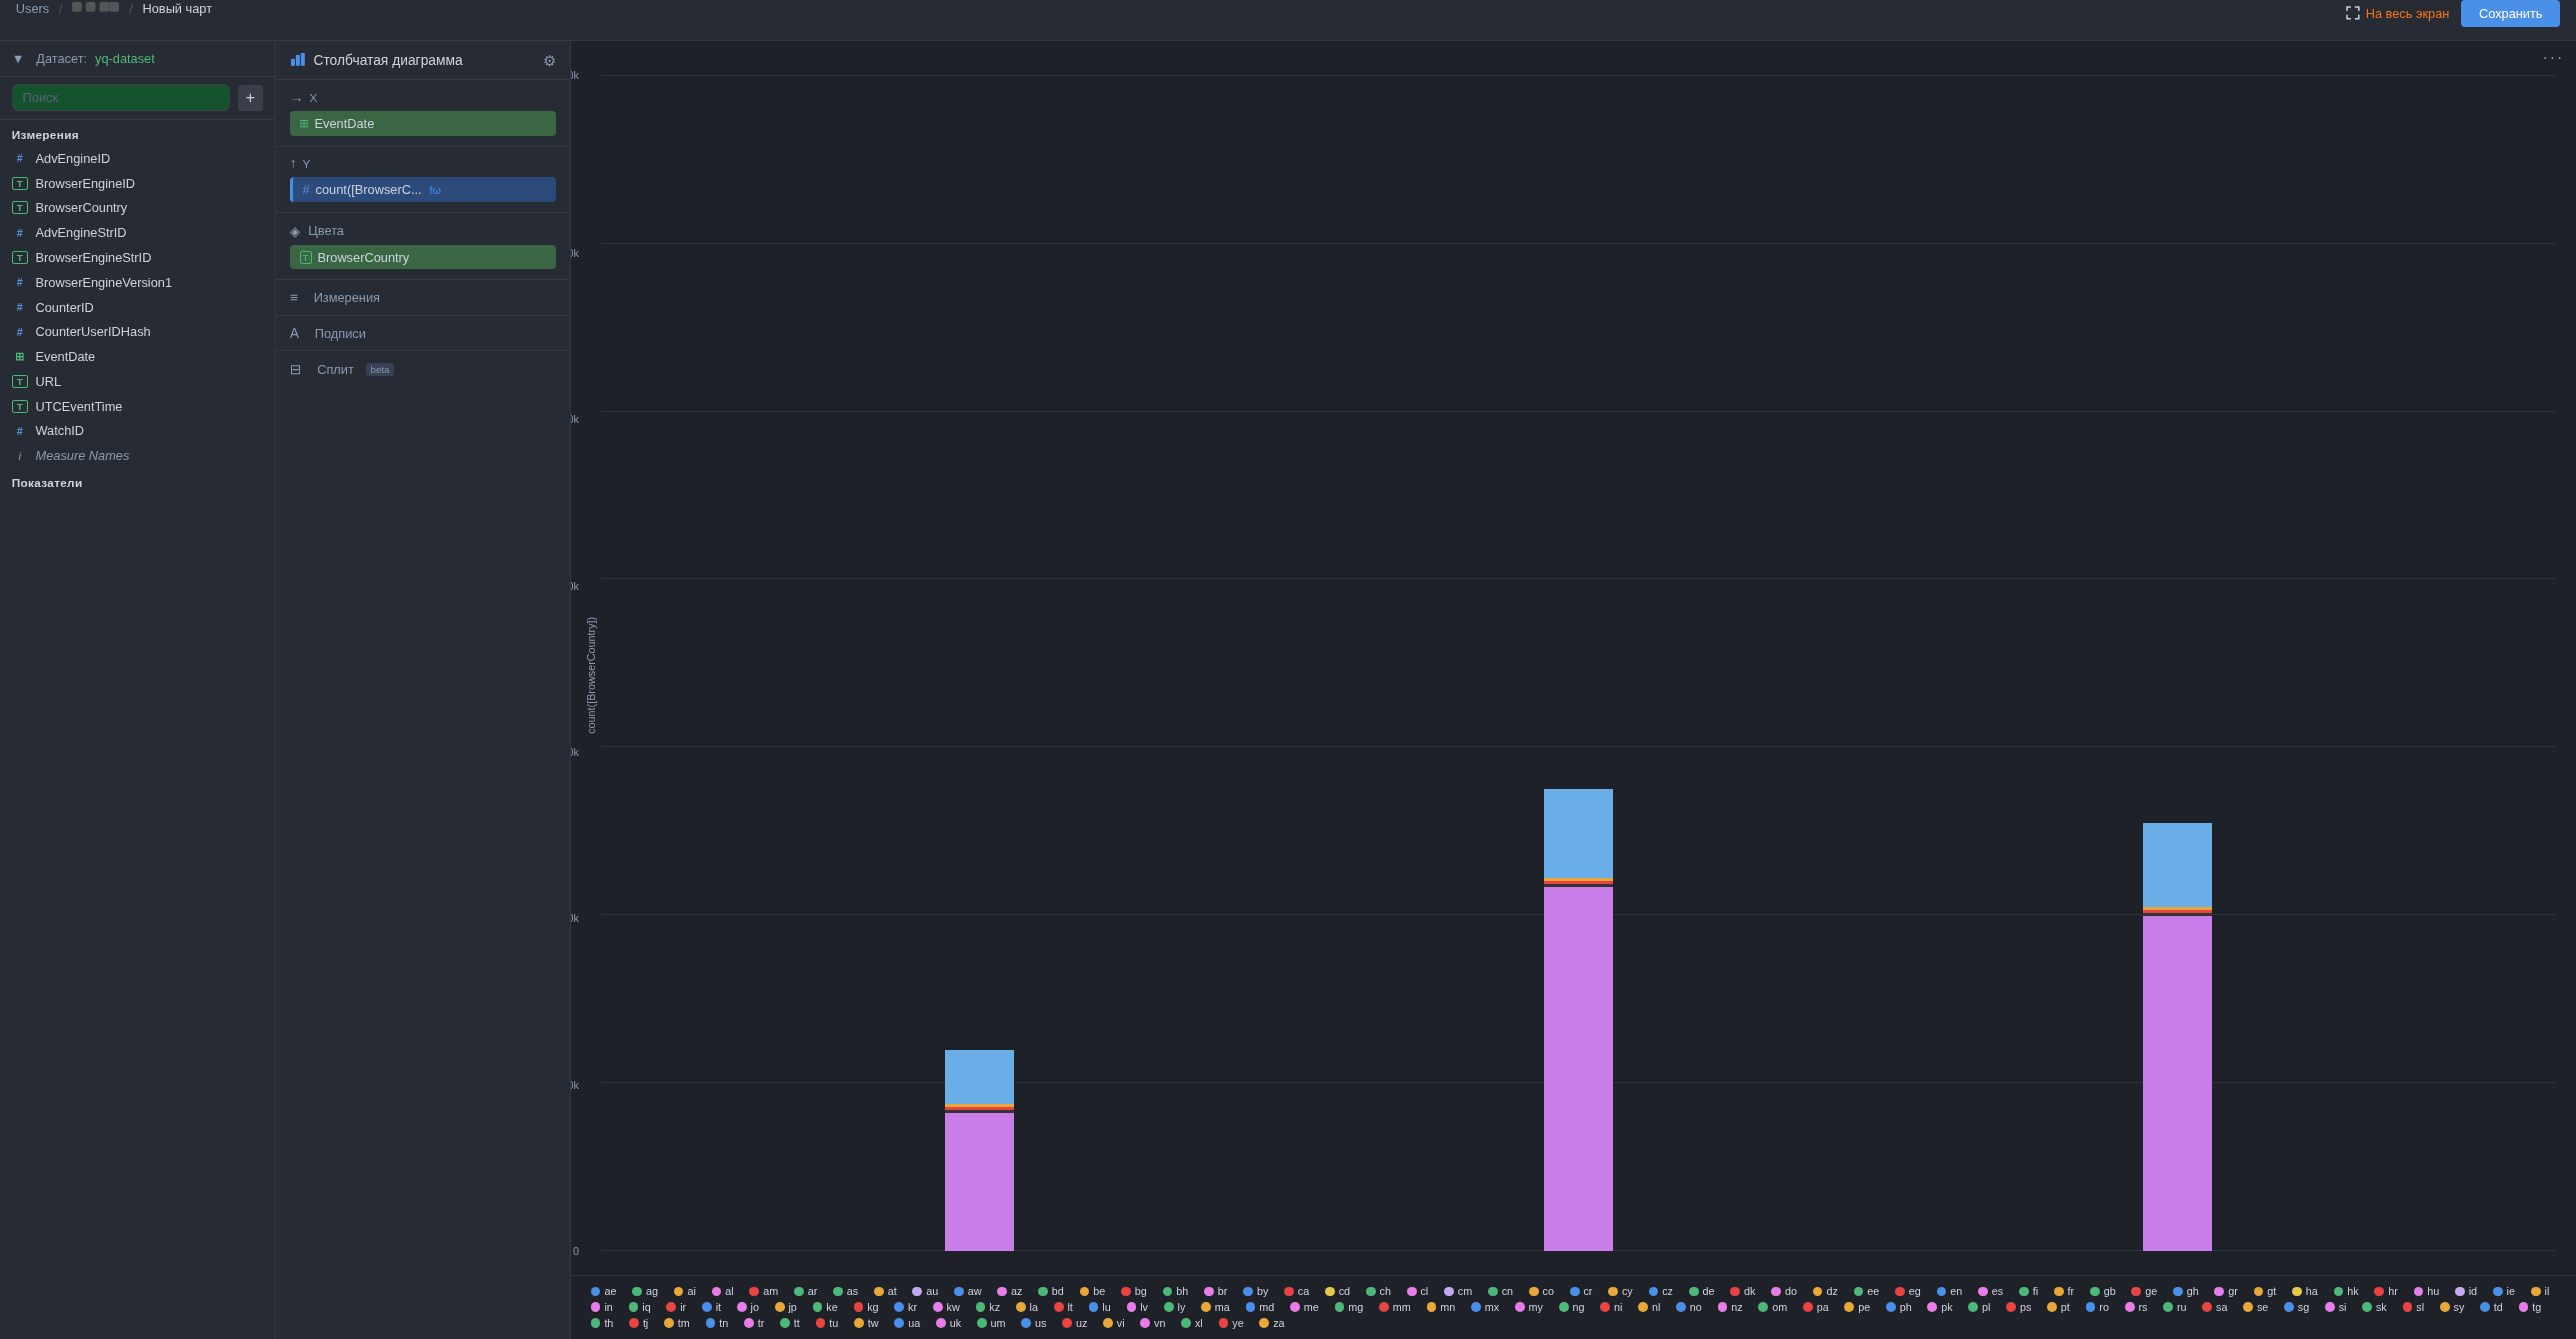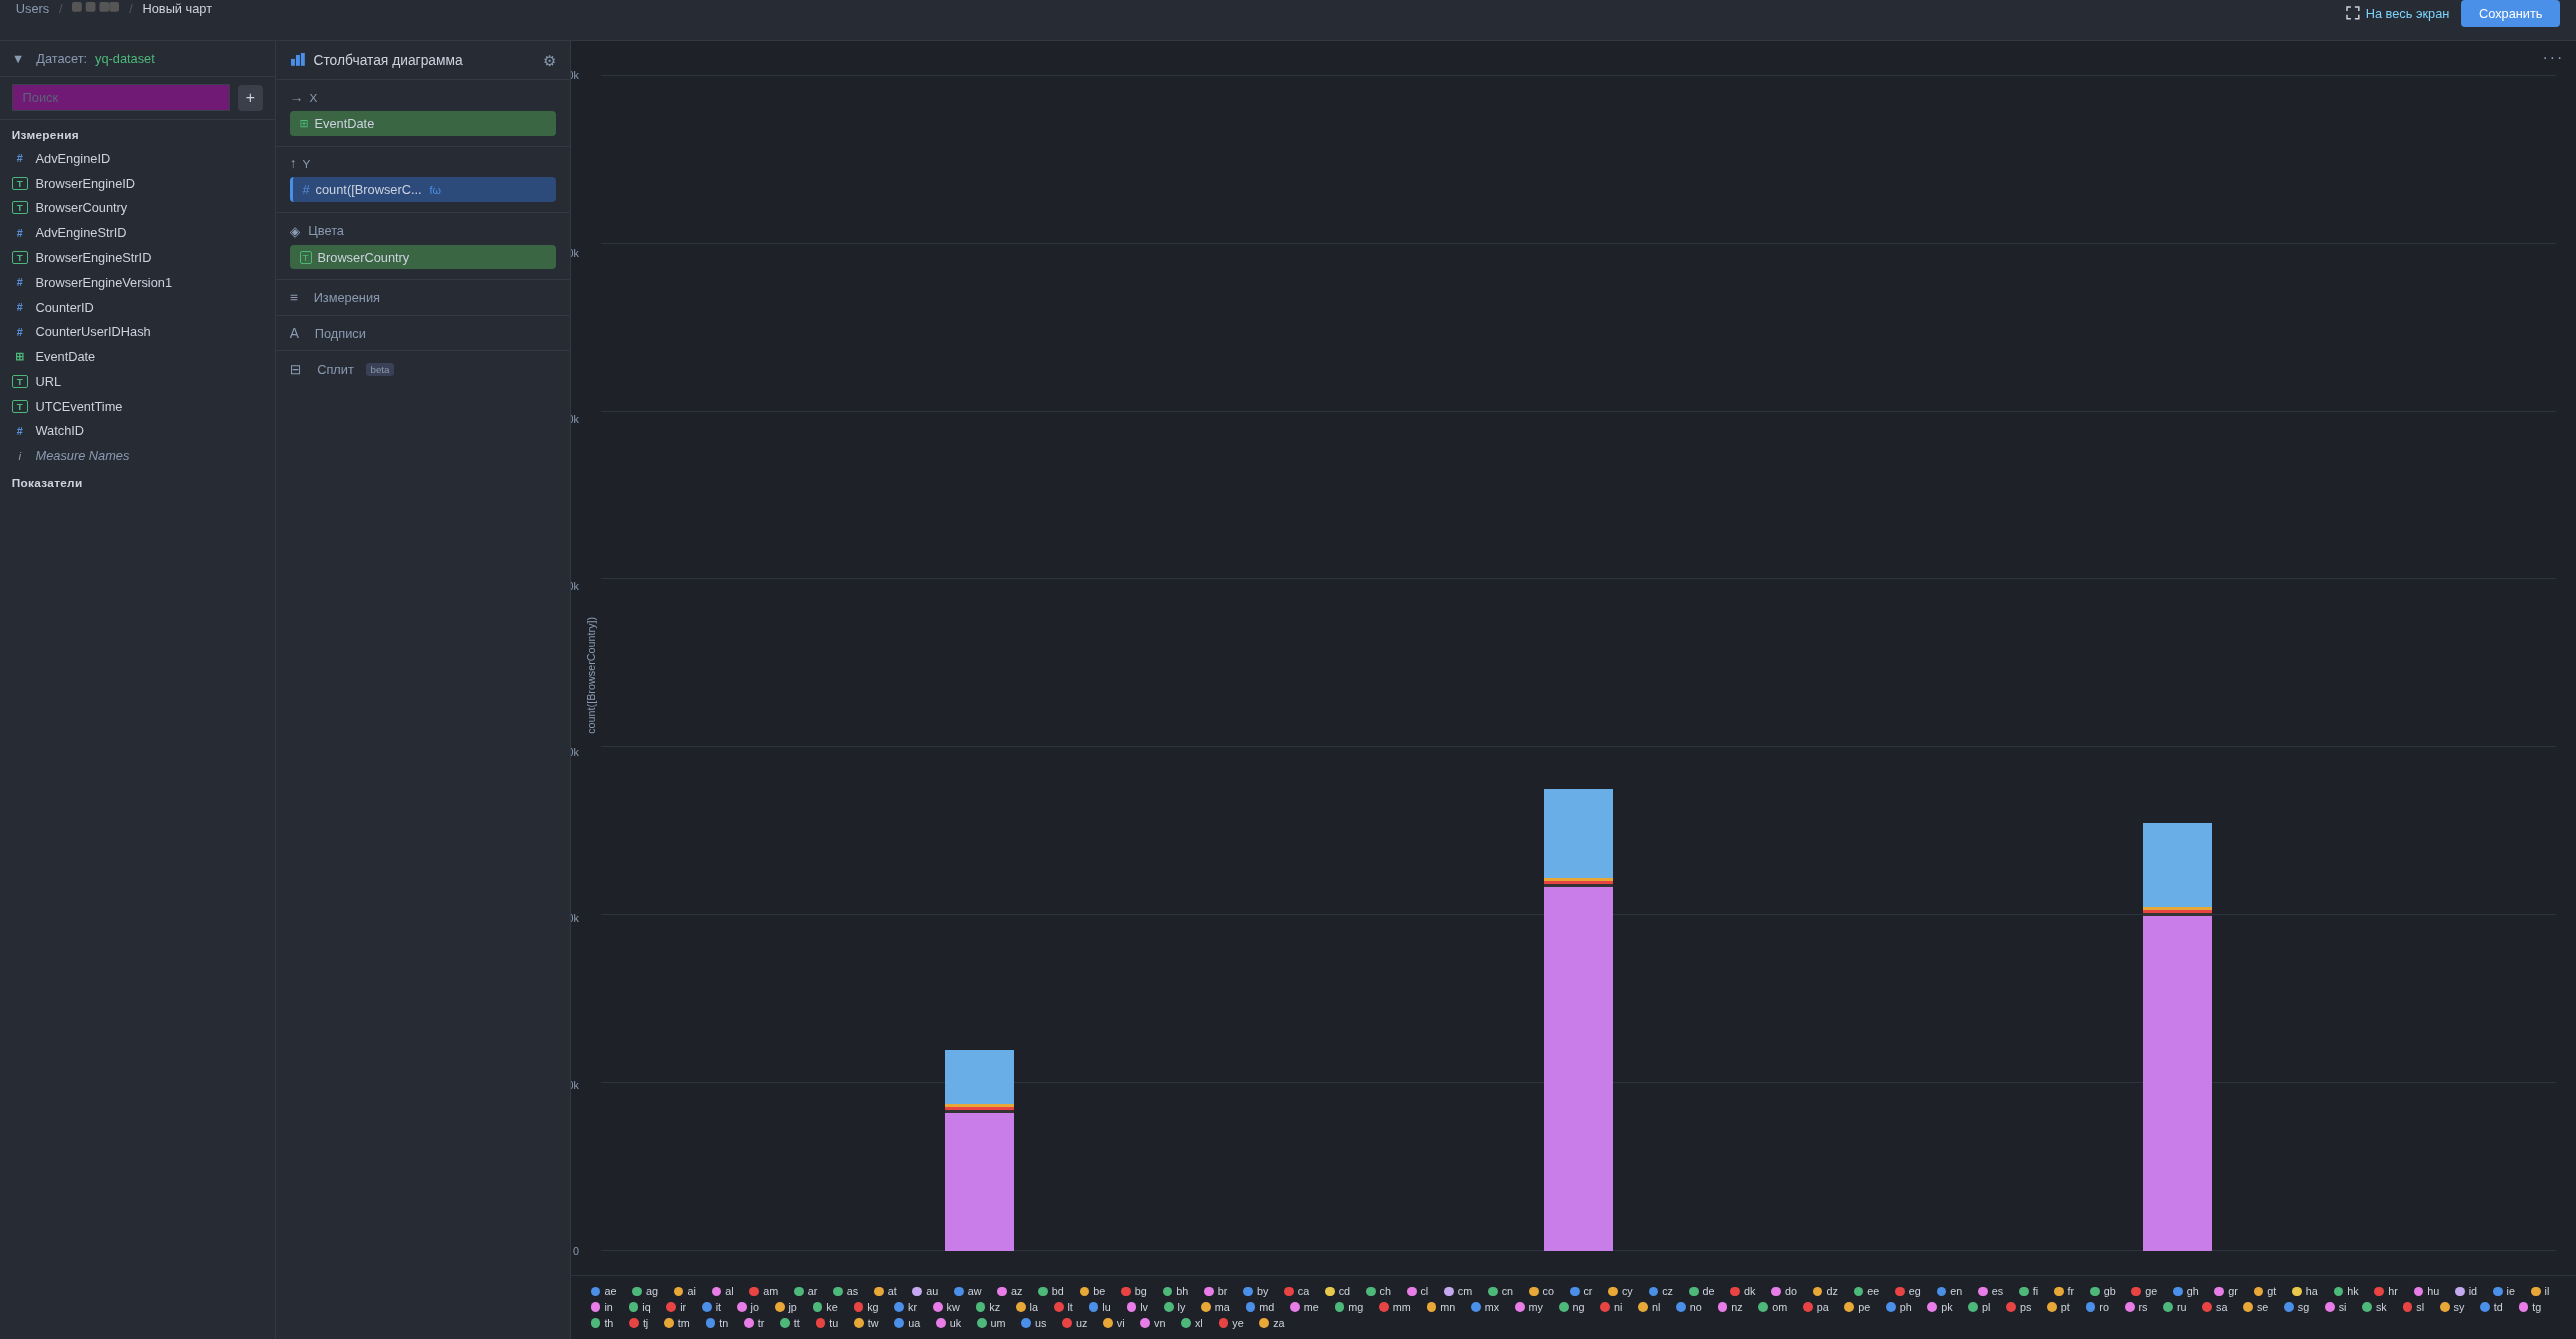--- a/index.html
+++ b/index.html
@@ -40,7 +40,7 @@
     .btn-fullscreen {
       background: transparent;
       border: none;
-      color: #7dd3fc;
+      color: #f97316;
       cursor: pointer;
       display: flex;
       align-items: center;

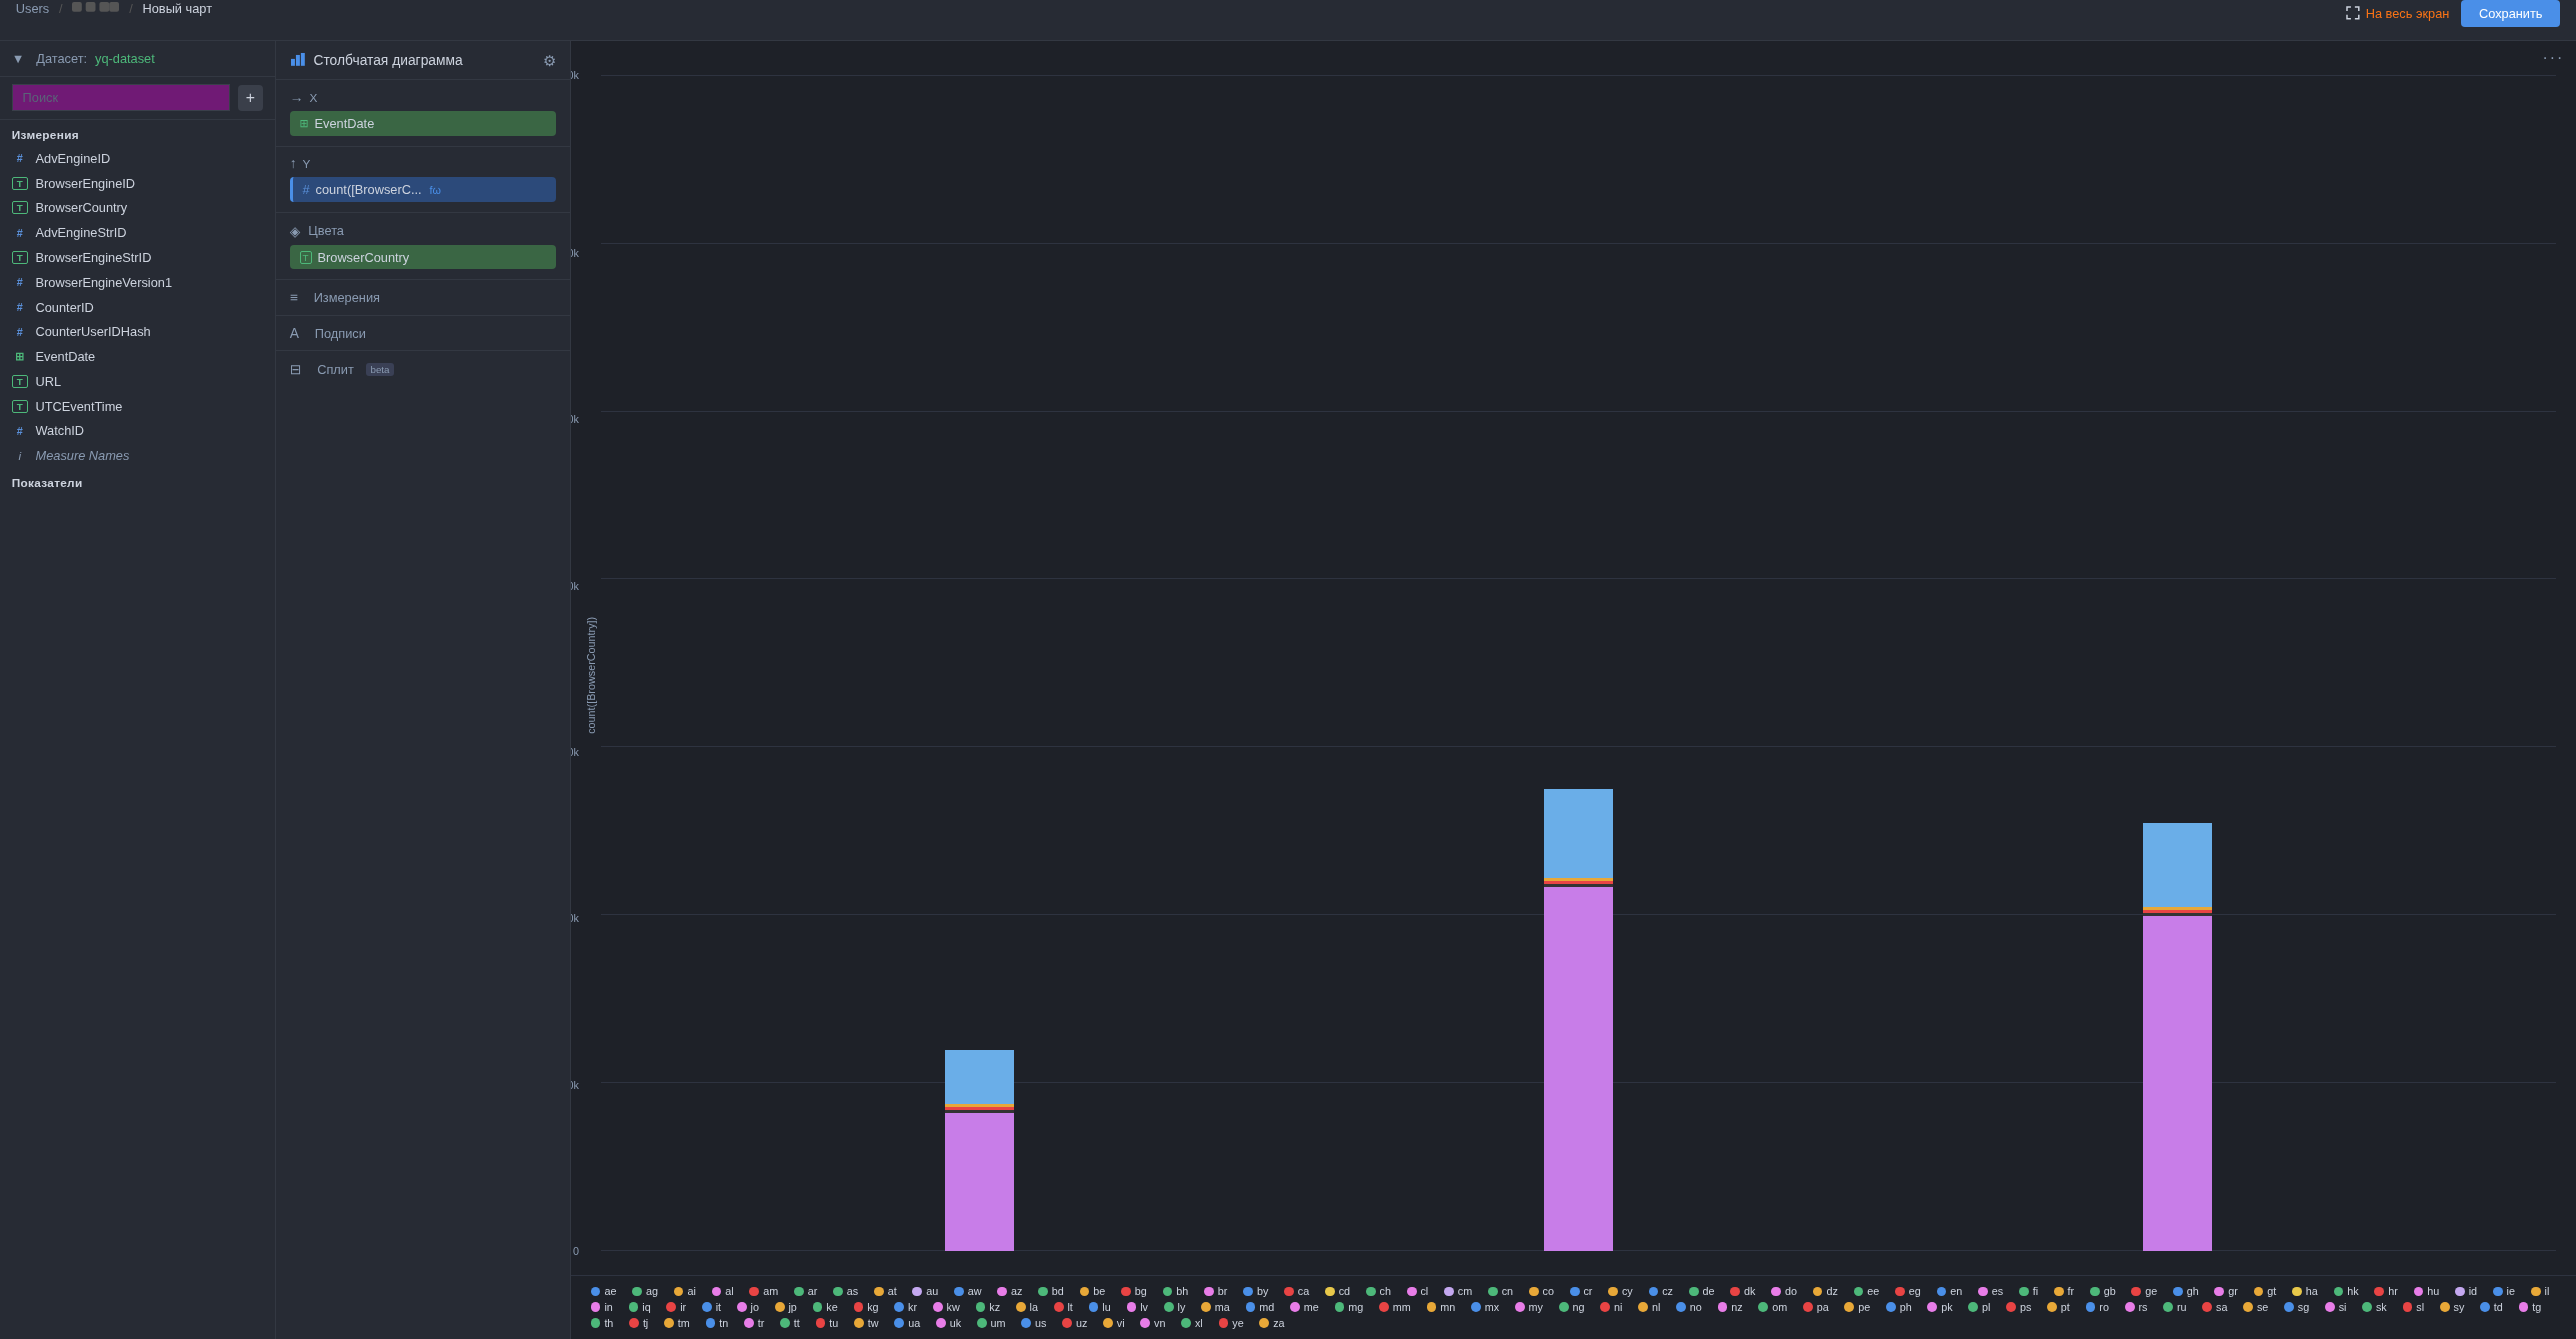--- a/index.html
+++ b/index.html
@@ -104,9 +104,9 @@
     }
     .search-input {
       flex: 1;
-      background: #701a75;
+      background: #14532d;
       border: 1px solid #3a3f4a;
-      border-radius: 0;
+      border-radius: 6px;
       padding: 4.9px 9.8px;
       color: #cdd3de;
       font-size: 12.8px;

